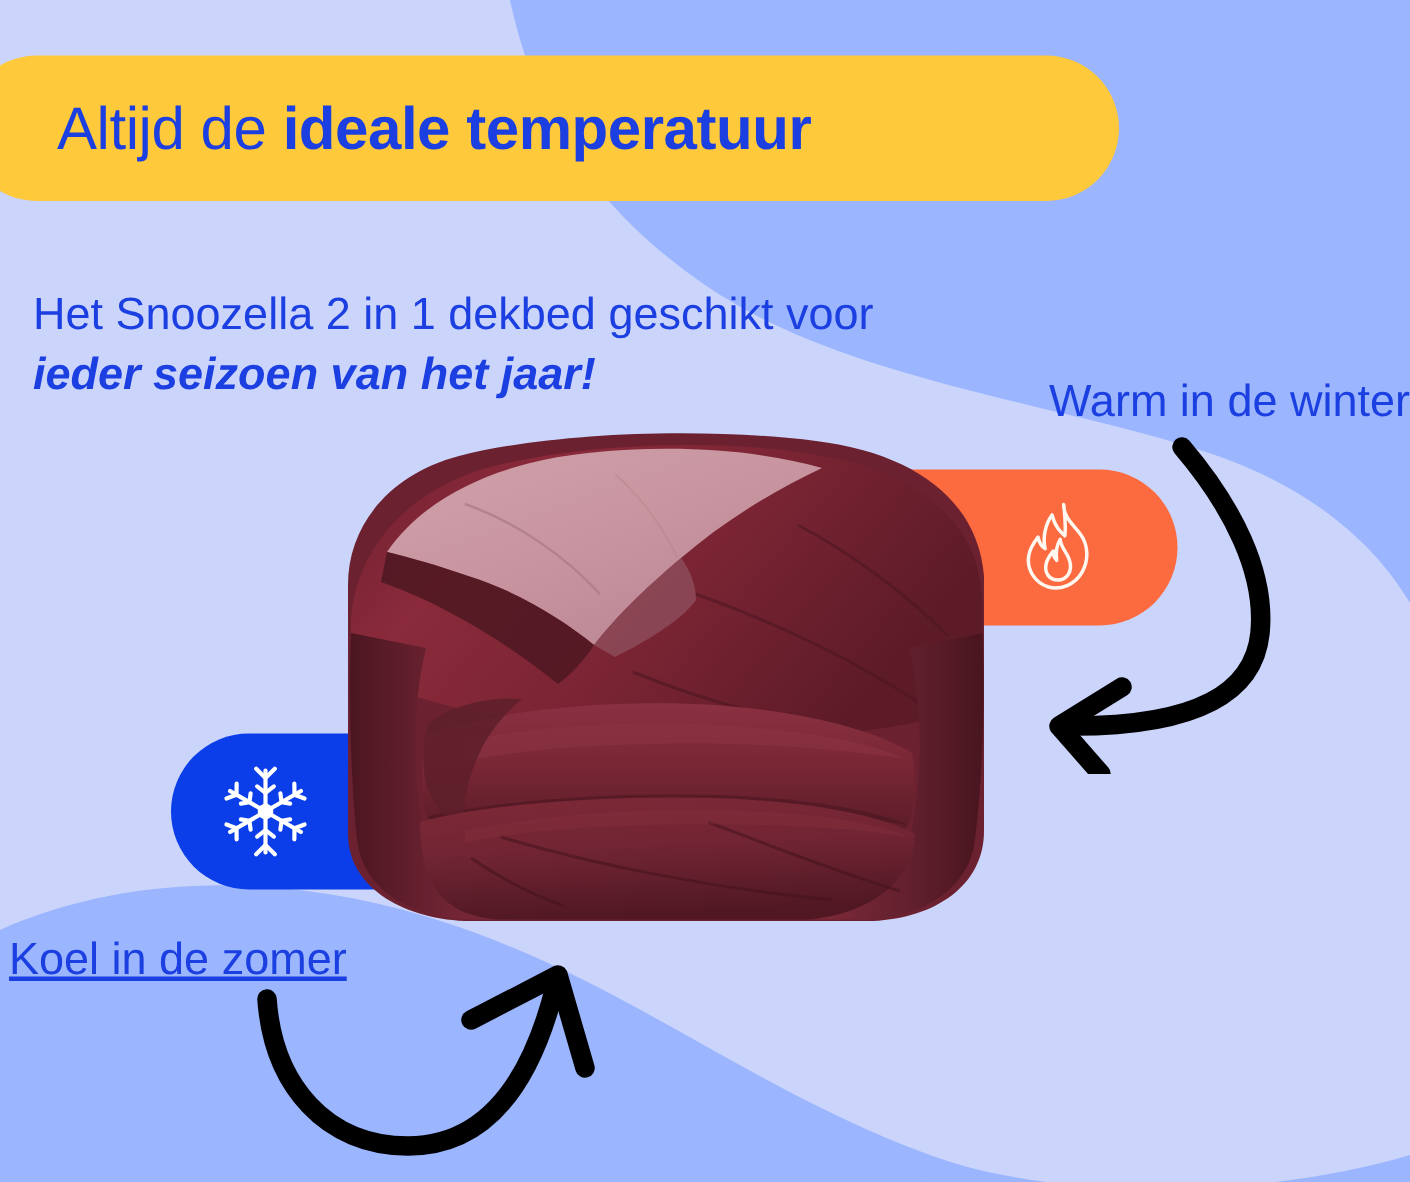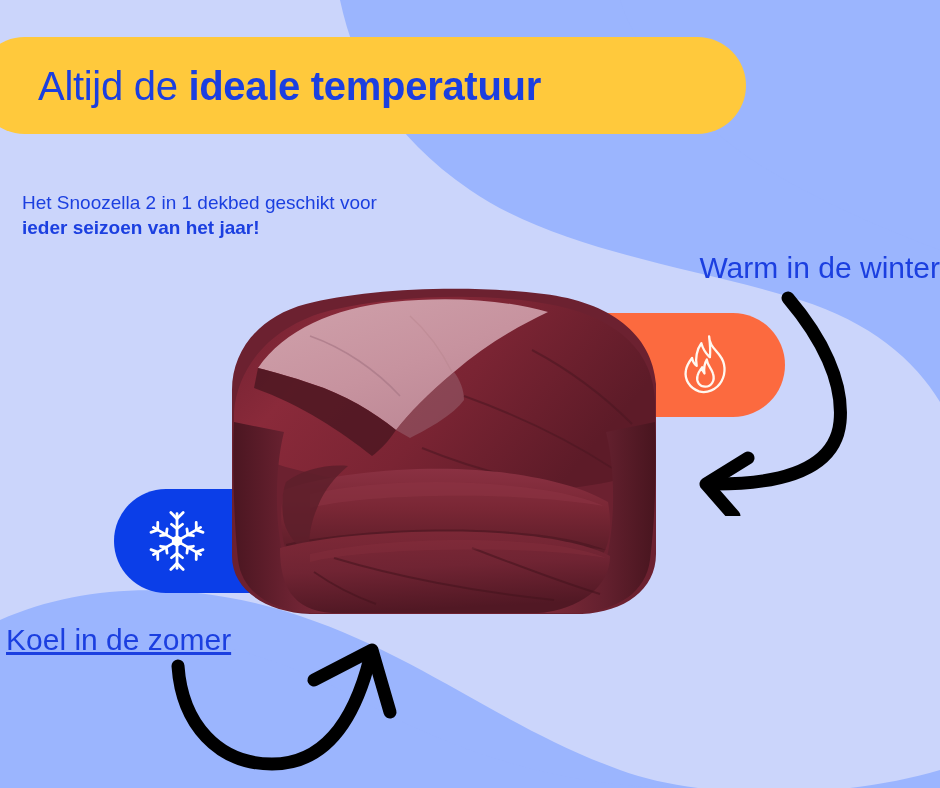--- a/index.html
+++ b/index.html
@@ -52,7 +52,7 @@
     top:190px;
     z-index:6;
     color:#1b3fe0;
-    font-size:19px;
+    font-size:30px;
     line-height:1.33;
     white-space:nowrap;
   }

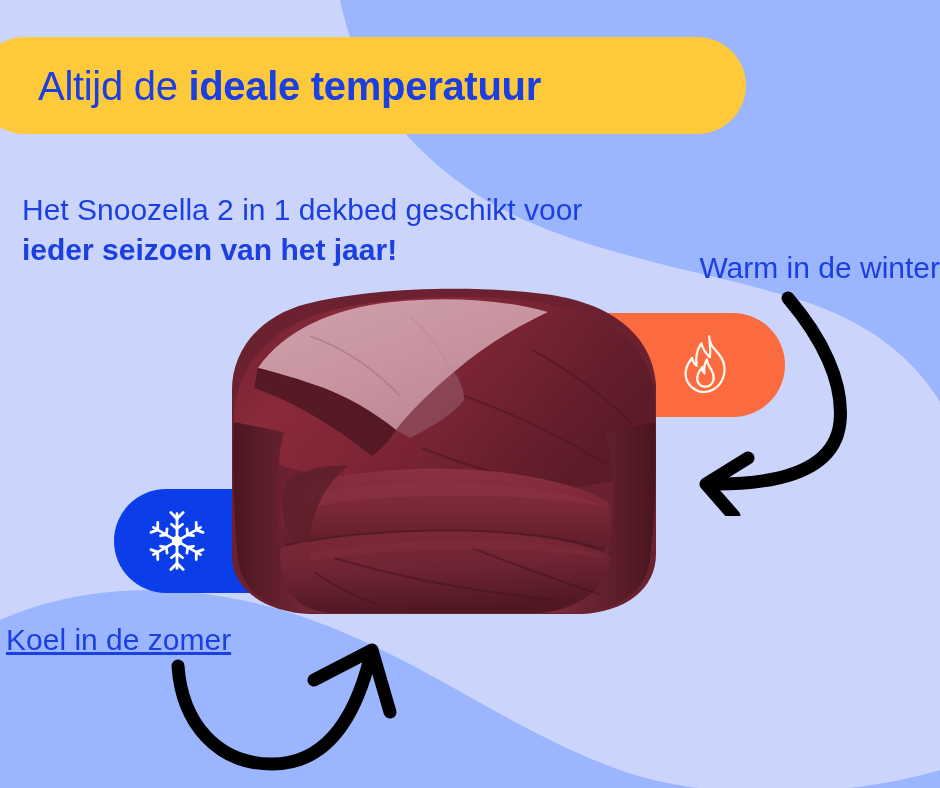--- a/index.html
+++ b/index.html
@@ -57,7 +57,7 @@
     white-space:nowrap;
   }
   #subtitle .l1 { font-weight:400; display:block; }
-  #subtitle .l2 { font-weight:700; display:block; }
+  #subtitle .l2 { font-weight:700; display:block;font-style:italic; }
 
   
   .callout-label {

